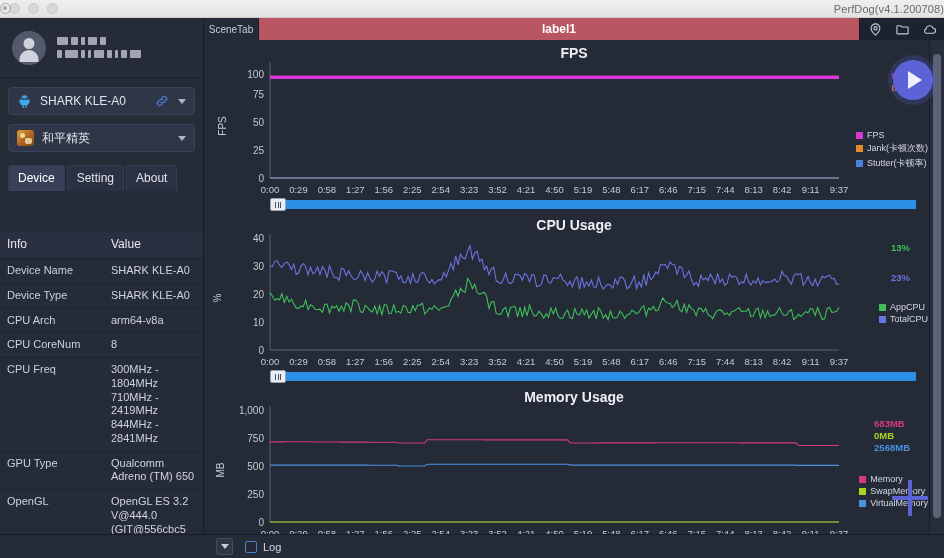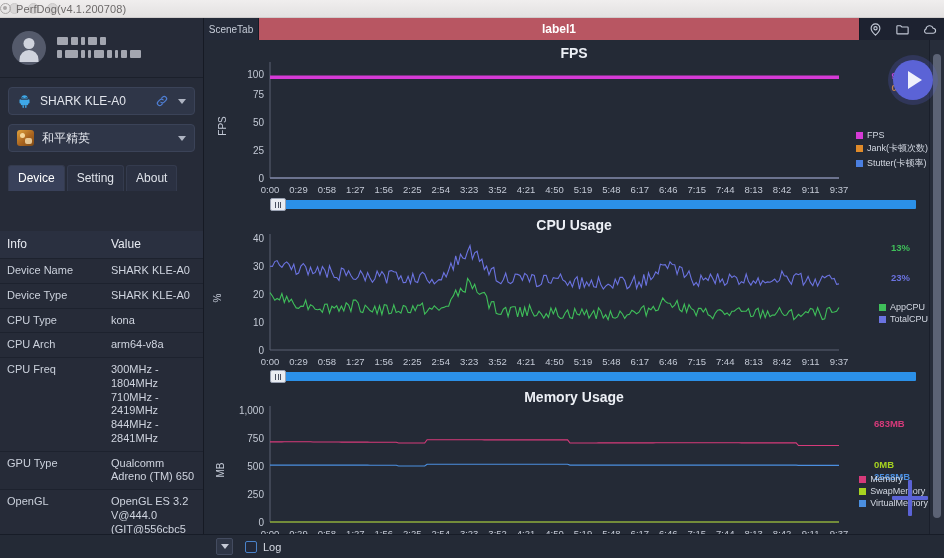--- a/index.html
+++ b/index.html
@@ -24,7 +24,7 @@
   .title-center {
     position: absolute; left: 0; right: 0; text-align: center;
     font-size: 11px; color: #6d6a6a; letter-spacing: .1px;
-    display: flex; align-items: center; justify-content: flex-start; gap: 5px;
+    display: flex; align-items: center; justify-content: space-between; gap: 5px;
   }
   .title-logo {
     width: 11px; height: 11px; border-radius: 50%;

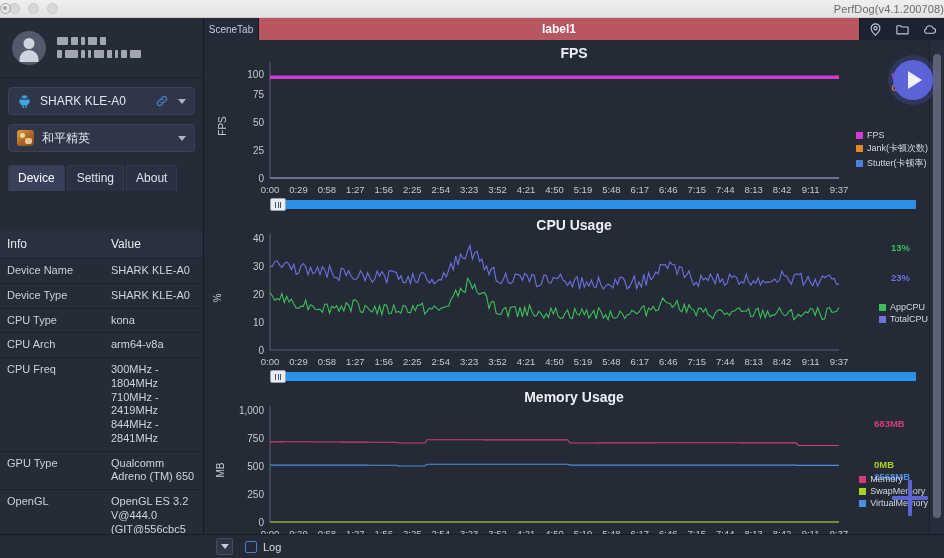--- a/index.html
+++ b/index.html
@@ -292,10 +292,6 @@
                 <td class="val">SHARK KLE-A0</td>
               </tr>
               <tr>
-                <td>CPU Type</td>
-                <td class="val">kona</td>
-              </tr>
-              <tr>
                 <td>CPU Arch</td>
                 <td class="val">arm64-v8a</td>
               </tr>

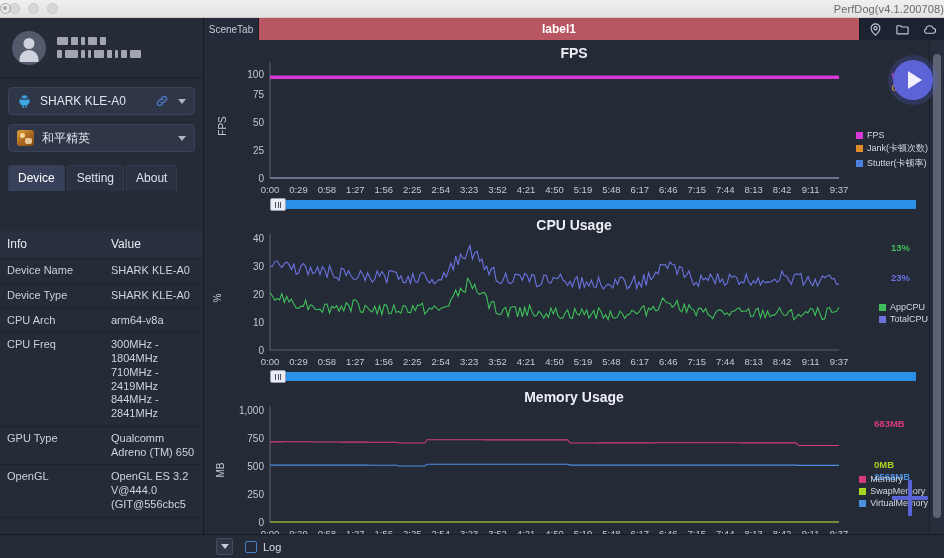--- a/index.html
+++ b/index.html
@@ -296,6 +296,10 @@
                 <td class="val">arm64-v8a</td>
               </tr>
               <tr>
+                <td>CPU CoreNum</td>
+                <td class="val">8</td>
+              </tr>
+              <tr>
                 <td>CPU Freq</td>
                 <td class="val">300MHz - 1804MHz
 710MHz - 2419MHz

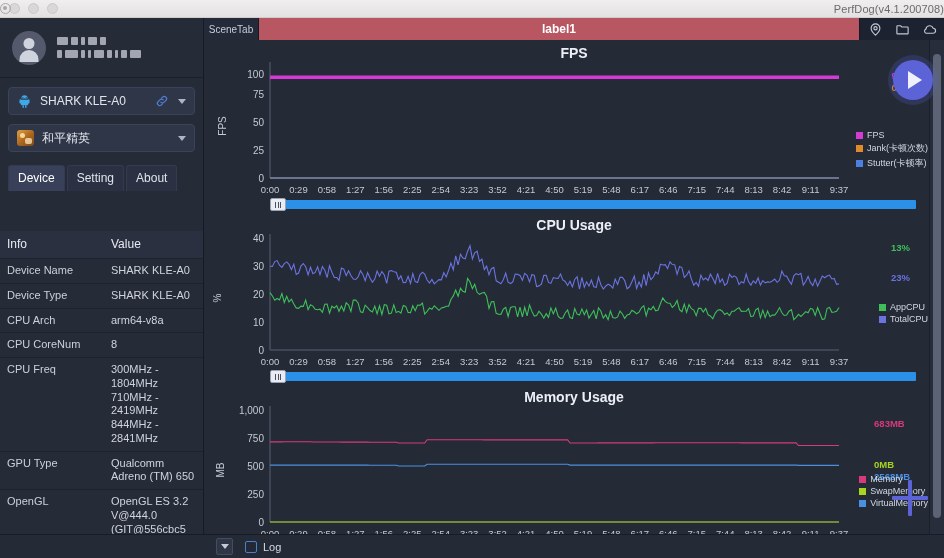--- a/index.html
+++ b/index.html
@@ -506,7 +506,7 @@
             </svg>
             <div class="right-vals" style="top: 34px; right: 34px;">
               <div class="rv" style="color: rgb(214, 58, 122);">683MB</div>
-              <div class="rv" style="color: rgb(167, 212, 32); margin-top: 29px;">0MB</div>
+              <div class="rv" style="color: rgb(167, 212, 32);">0MB</div>
               <div class="rv" style="color: rgb(75, 143, 224);">2568MB</div>
             </div>
             <div class="legend" style="top: 90px; right: 16px;">

